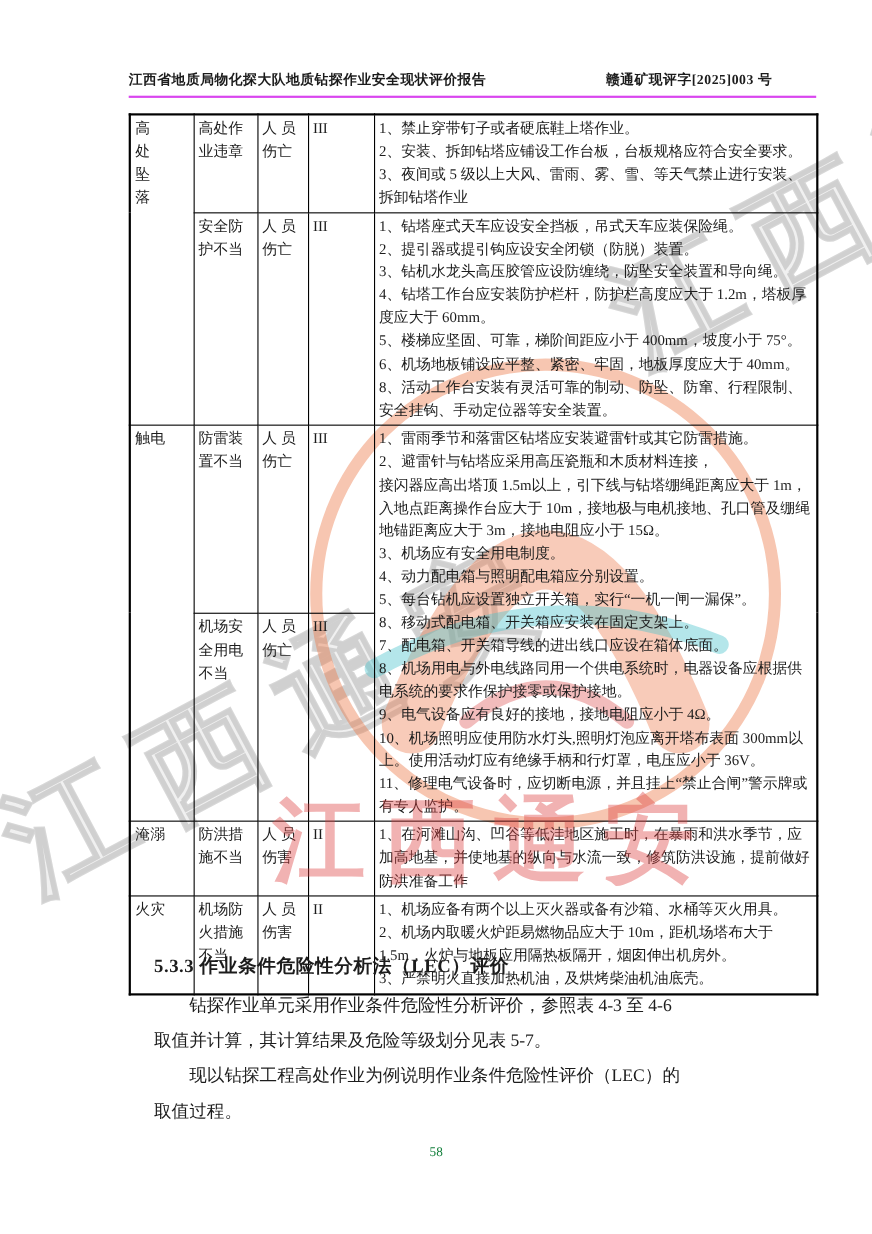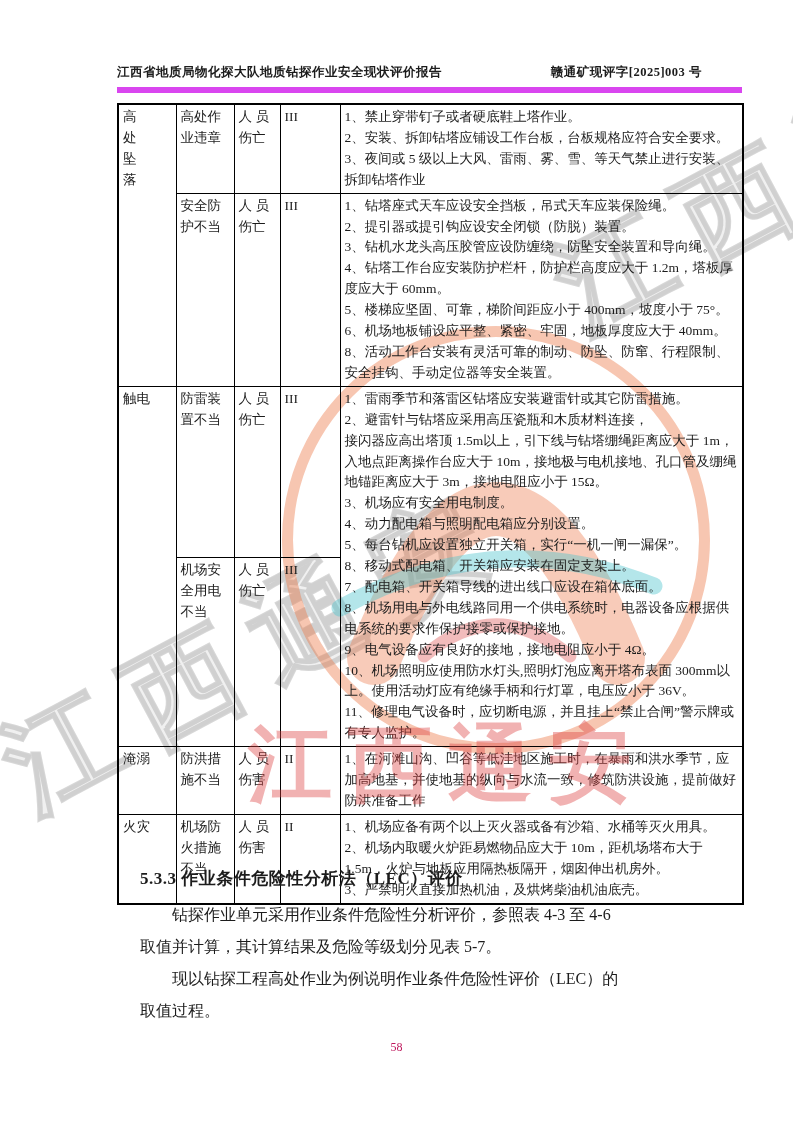--- a/index.html
+++ b/index.html
@@ -15,7 +15,7 @@
   .hdr{
     position:absolute;left:117px;top:64px;width:625px;
     display:flex;justify-content:space-between;align-items:flex-end;
-    border-bottom:6px solid #d946ef;
+    border-bottom:2px solid #d946ef;
     padding-bottom:6px;
     font-size:12.5px;font-weight:bold;letter-spacing:.5px;
   }

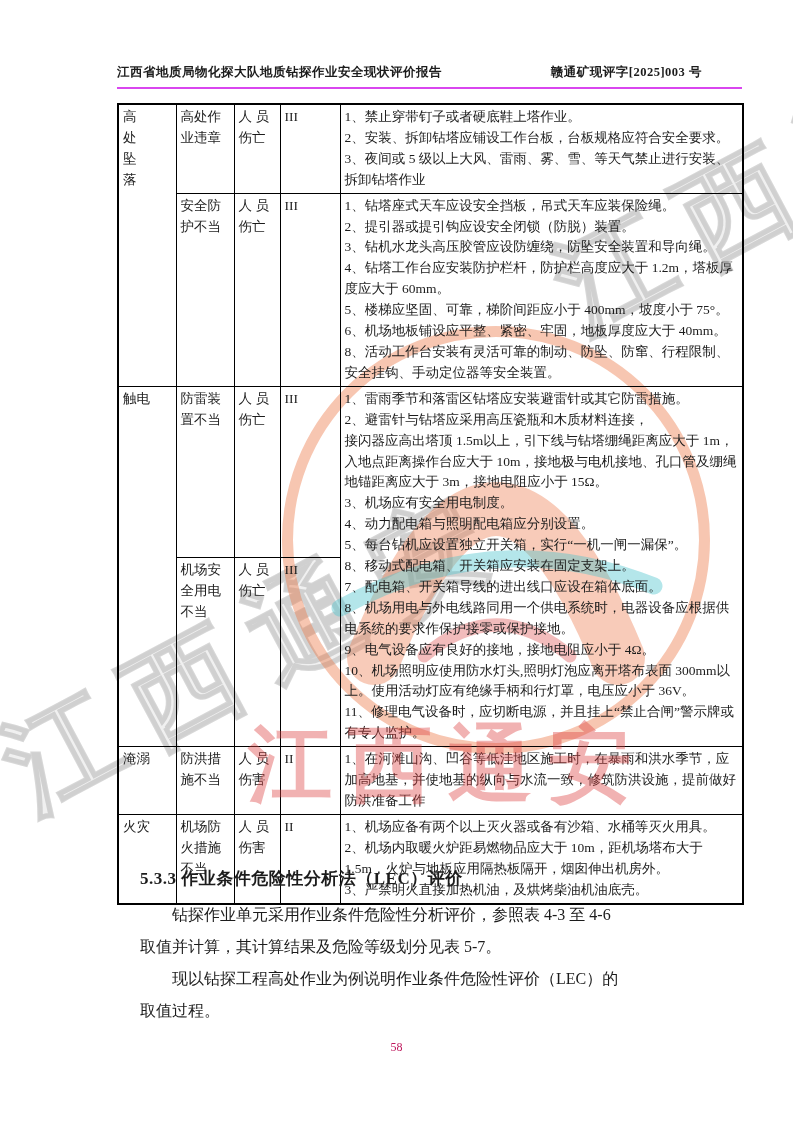--- a/index.html
+++ b/index.html
@@ -49,7 +49,7 @@
   .sec .ind{text-indent:2em;}
   .pageno{
     position:absolute;left:0;top:1040px;width:793px;
-    text-align:center;font-size:12px;color:#be185d;
+    text-align:center;font-size:12px;color:#15803d;
   }
   
   .wm{position:absolute;pointer-events:none;}

